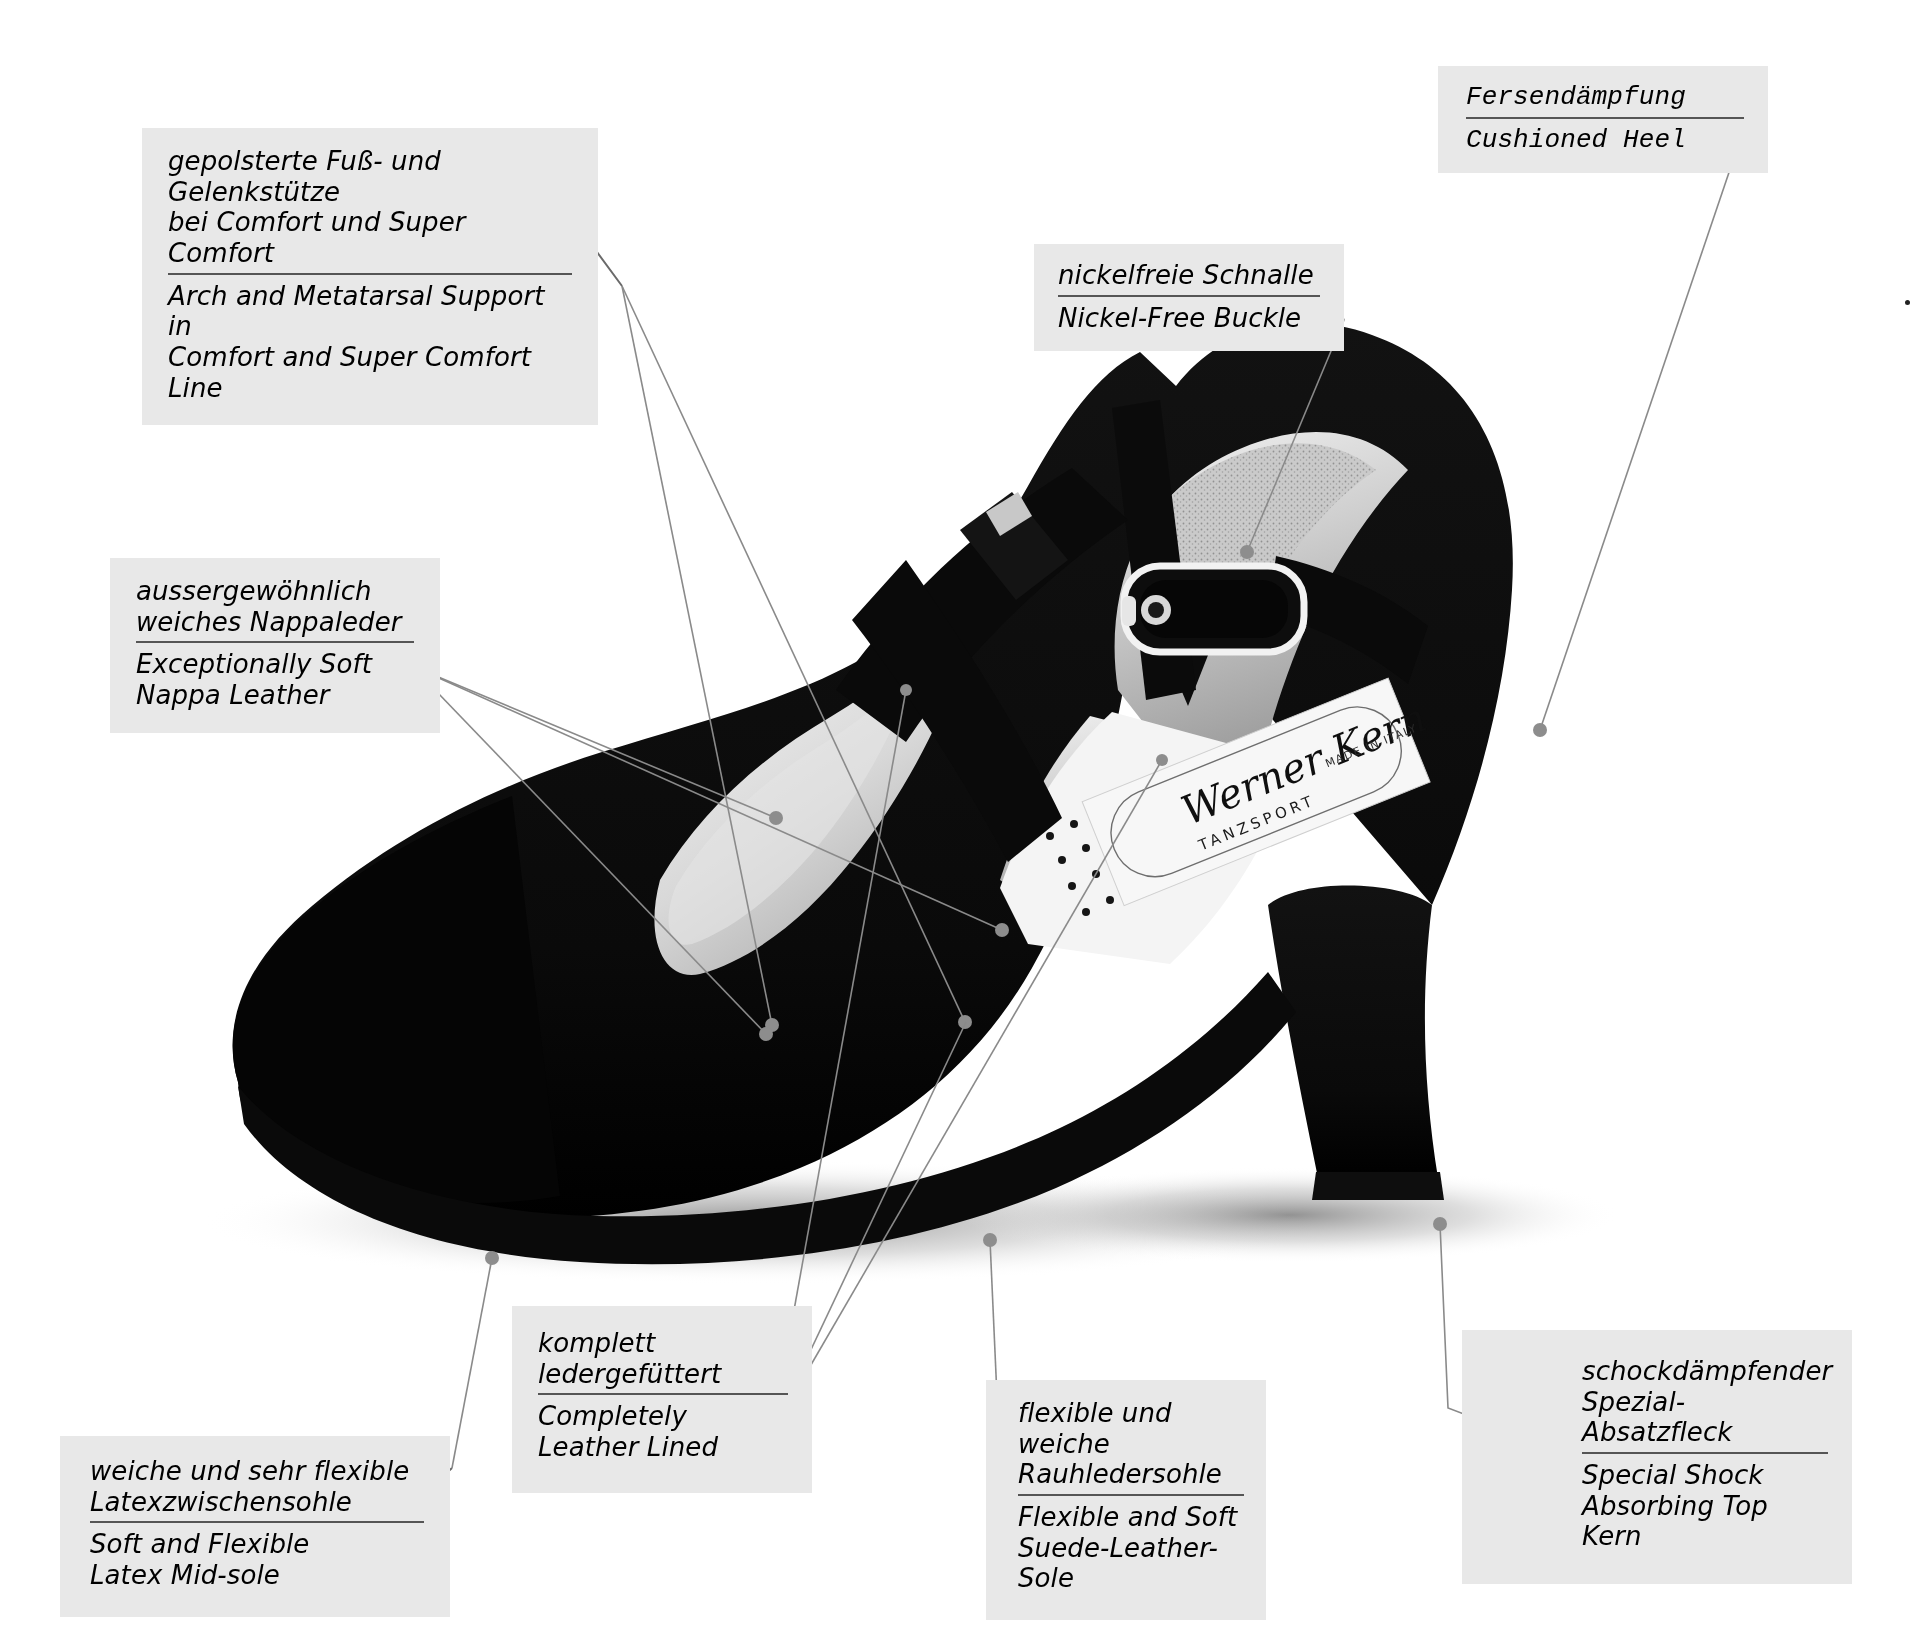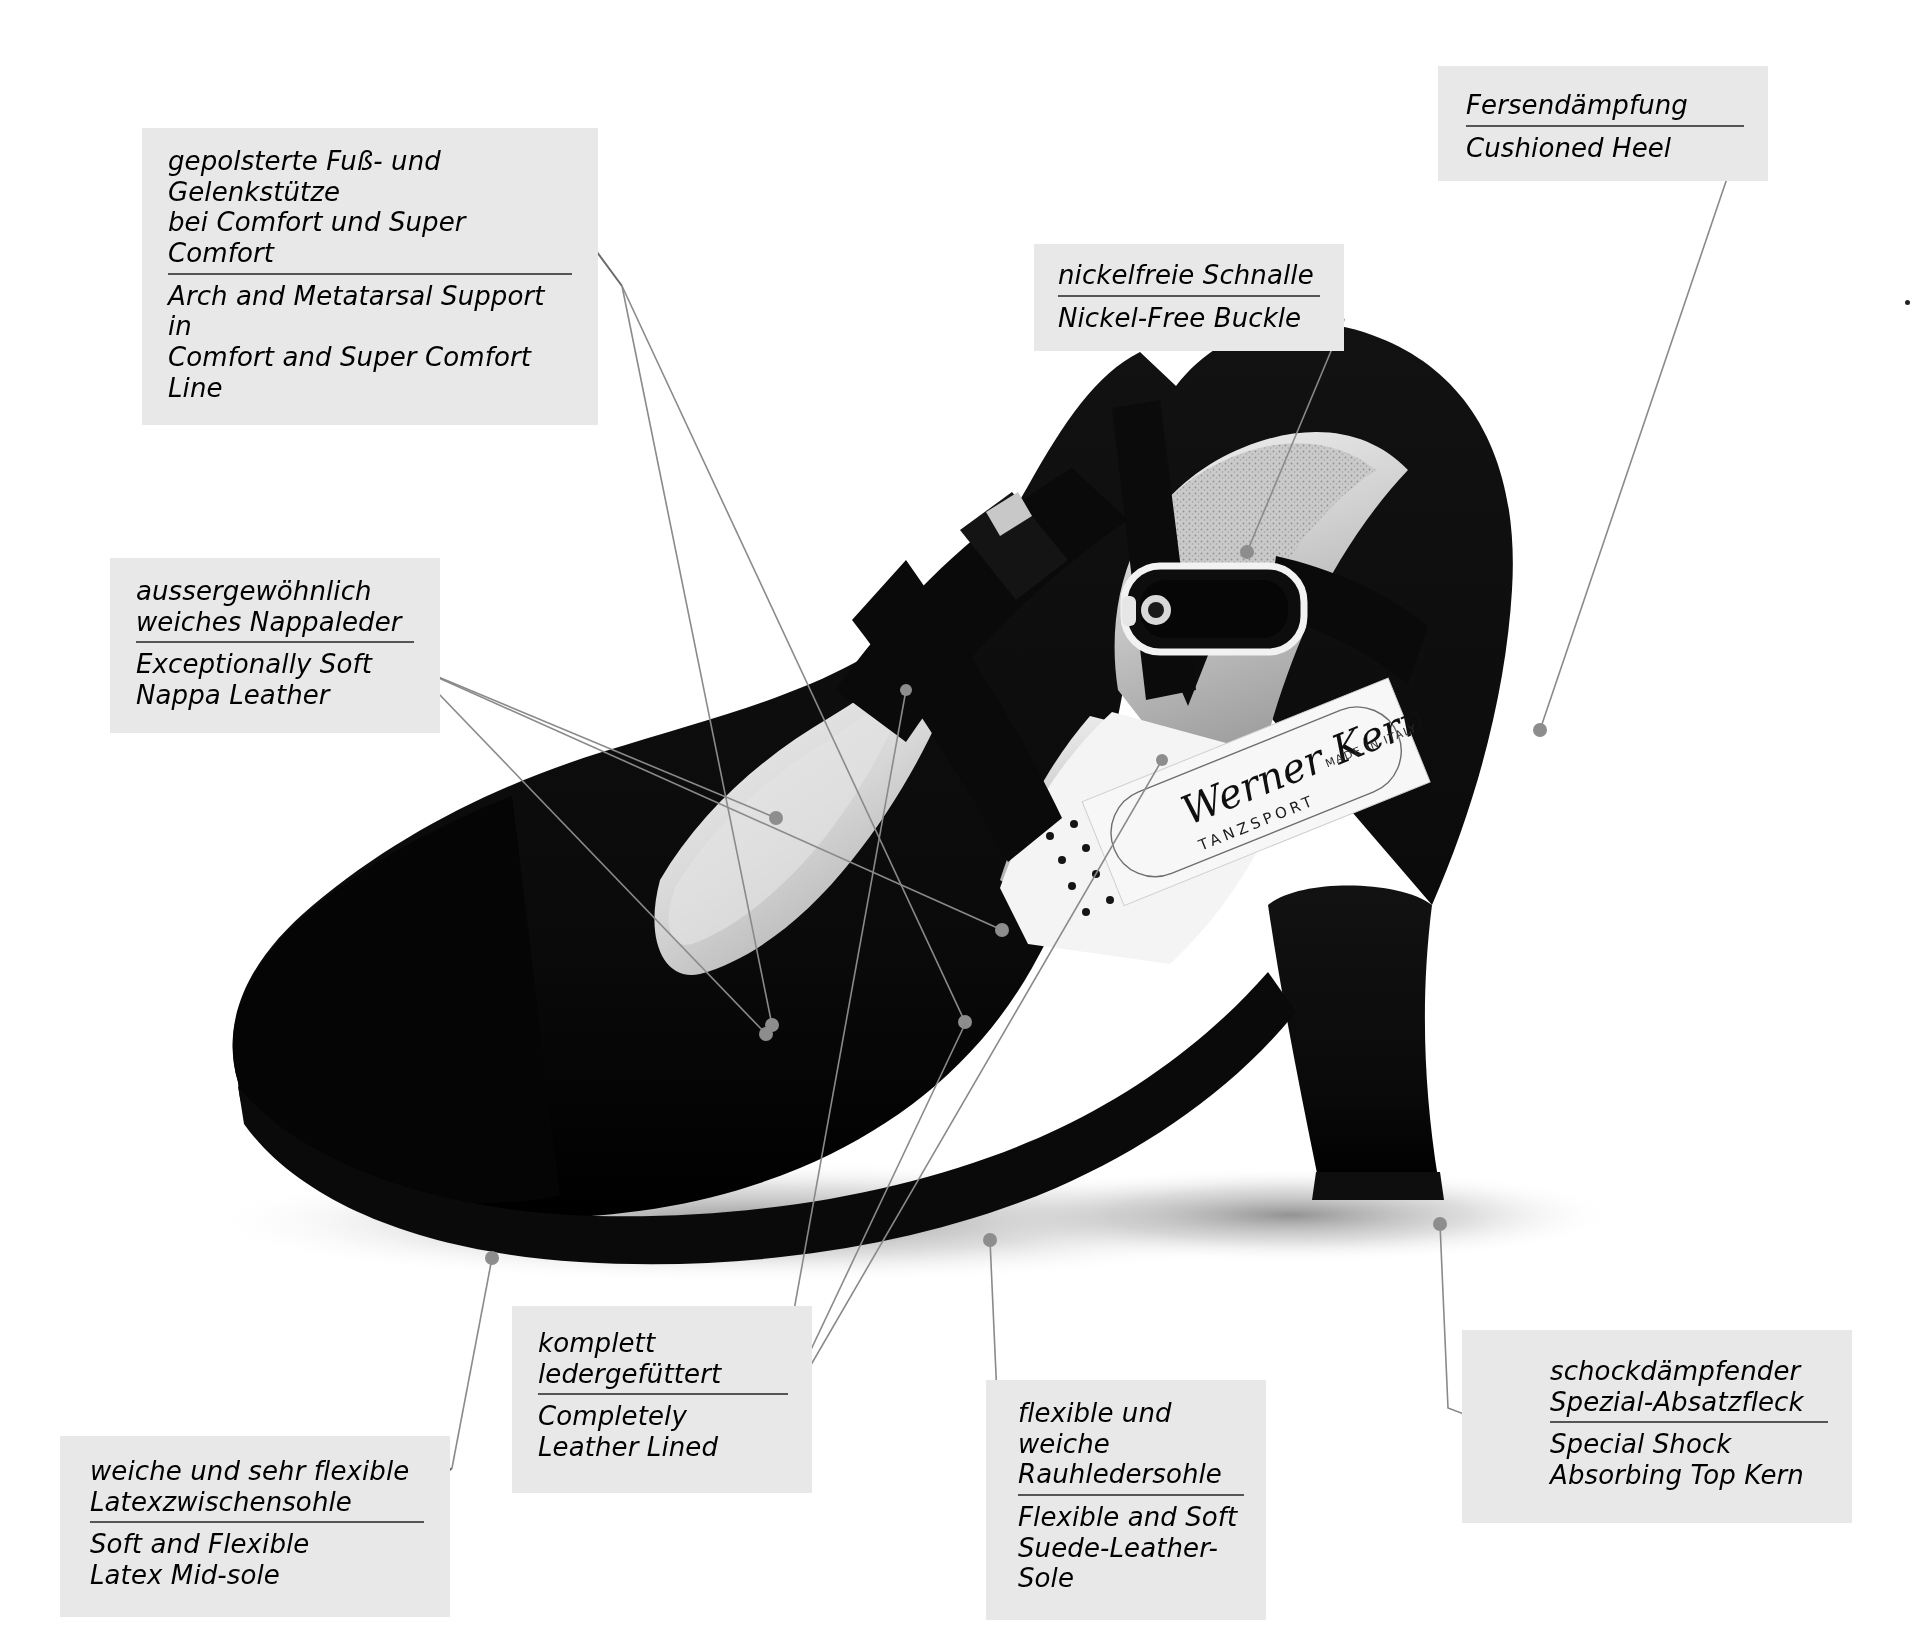--- a/index.html
+++ b/index.html
@@ -287,7 +287,7 @@
   </div>
 
   <div class="callout" style="left:1438px;top:66px;width:330px;">
-    <div class="pad" style="padding:24px 24px 18px 28px;">
+    <div class="pad" style="padding:16px 24px 18px 28px;font-family:Liberation Mono, monospace;">
       <div class="de">Fersendämpfung</div>
       <div class="rule"></div>
       <div class="en">Cushioned Heel</div>

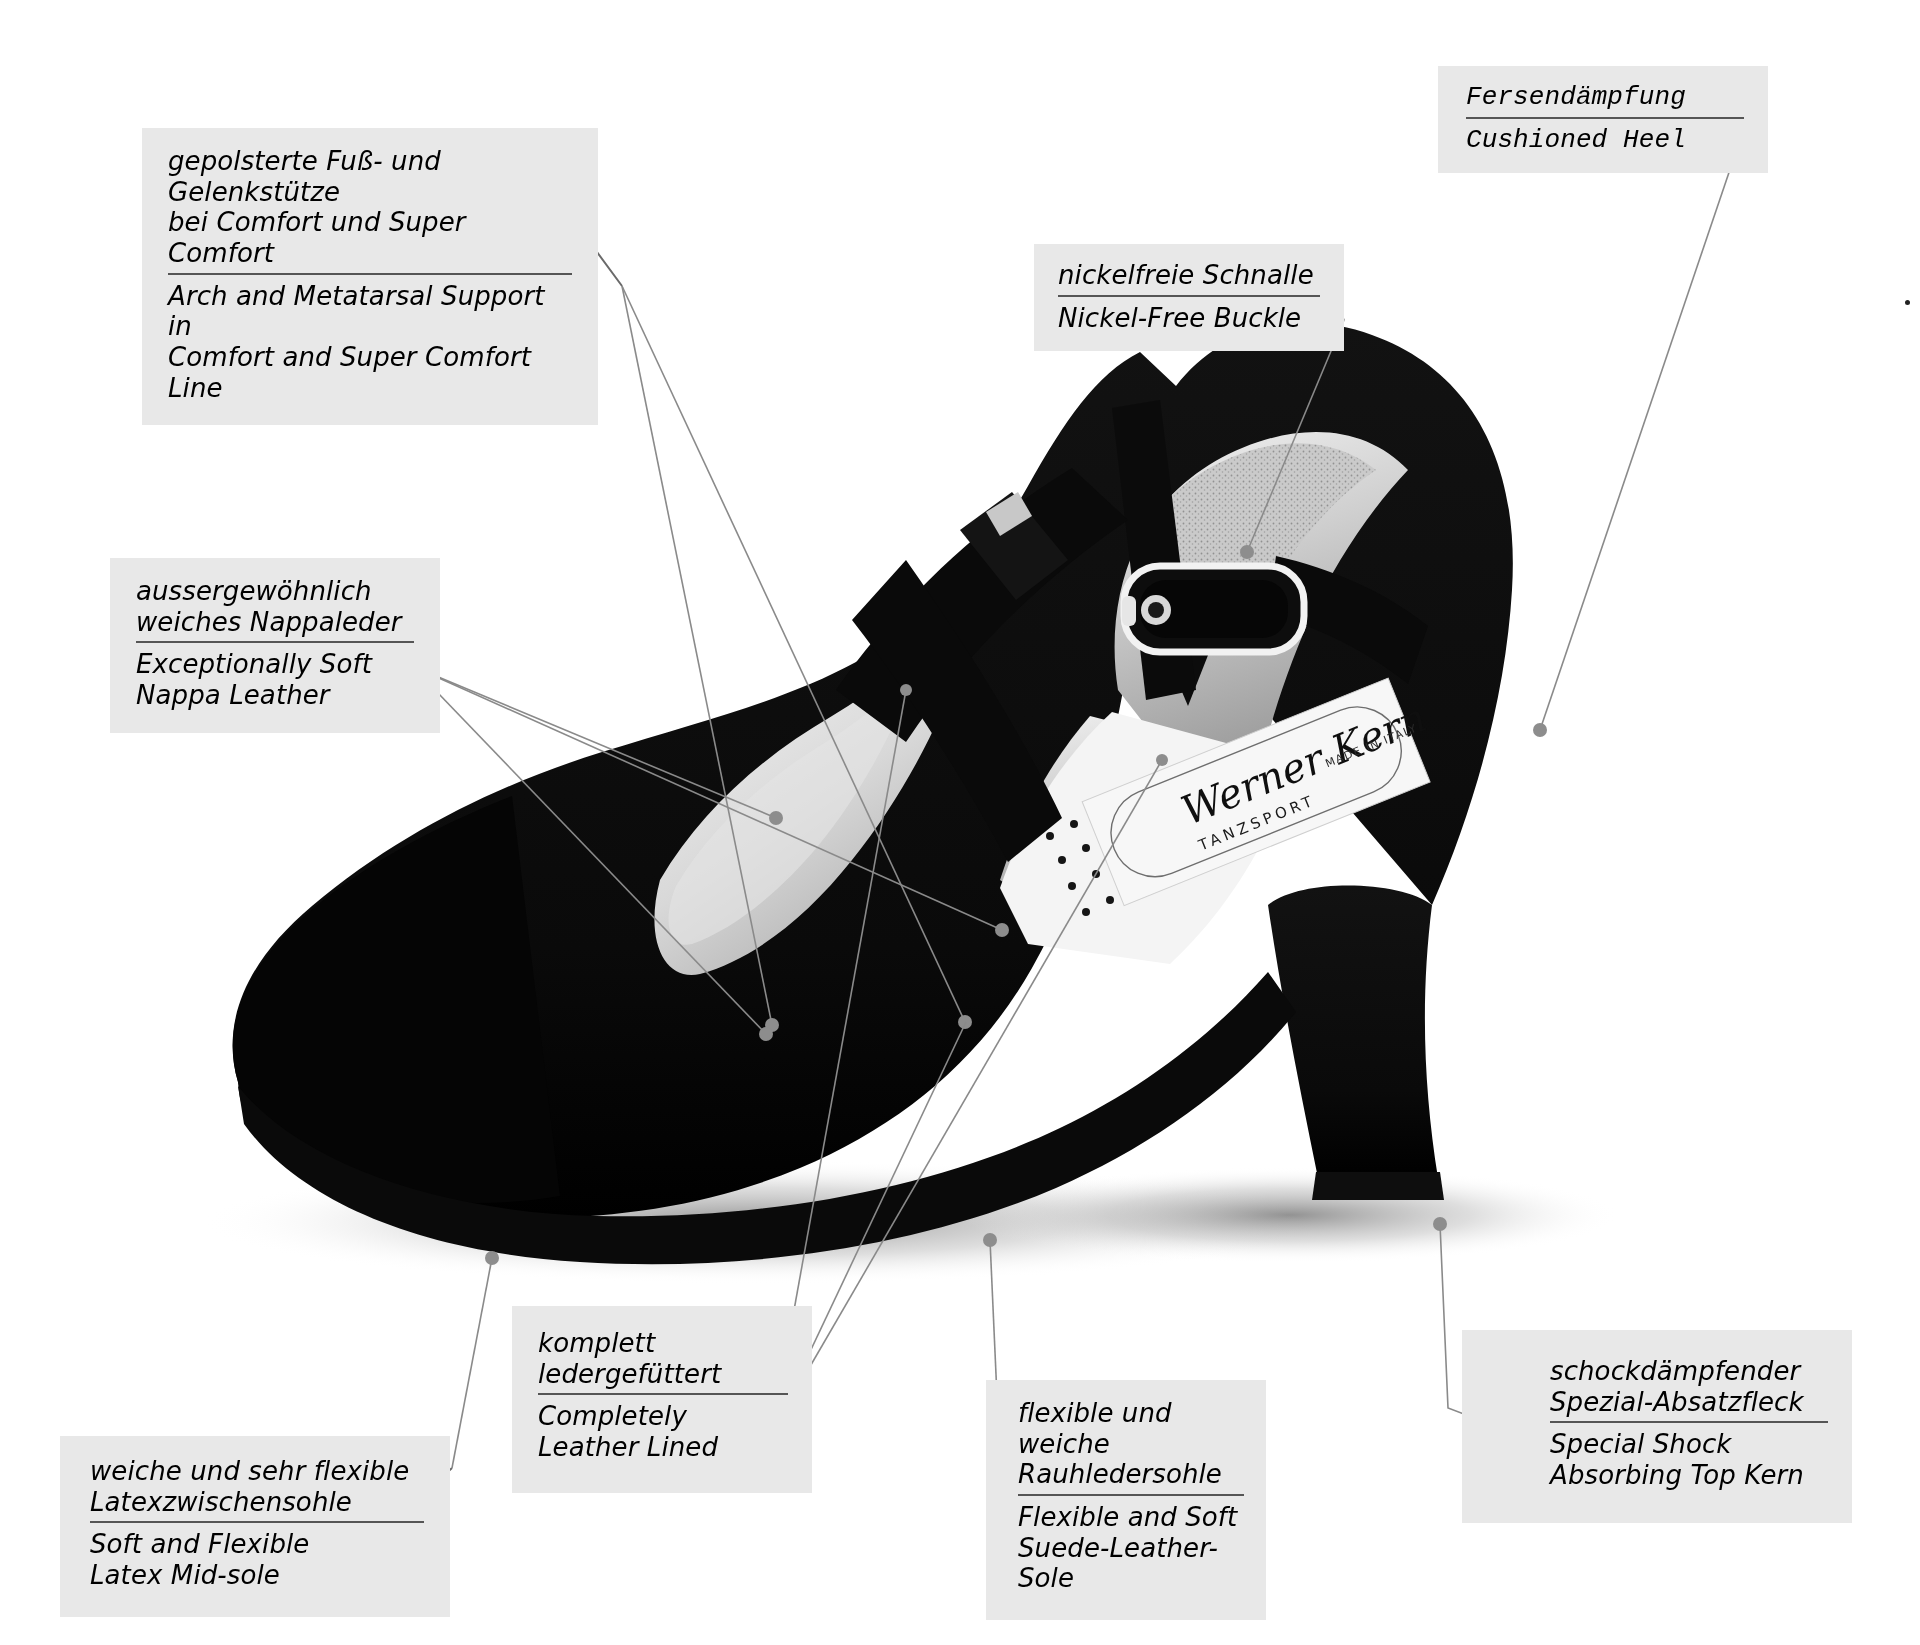--- a/index.html
+++ b/index.html
@@ -325,7 +325,7 @@
   </div>
 
   <div class="callout" style="left:1462px;top:1330px;width:390px;">
-    <div class="pad" style="padding:26px 24px 32px 88px;">
+    <div class="pad" style="padding:26px 24px 32px 120px;">
       <div class="de">schockdämpfender
 Spezial-Absatzfleck</div>
       <div class="rule"></div>

